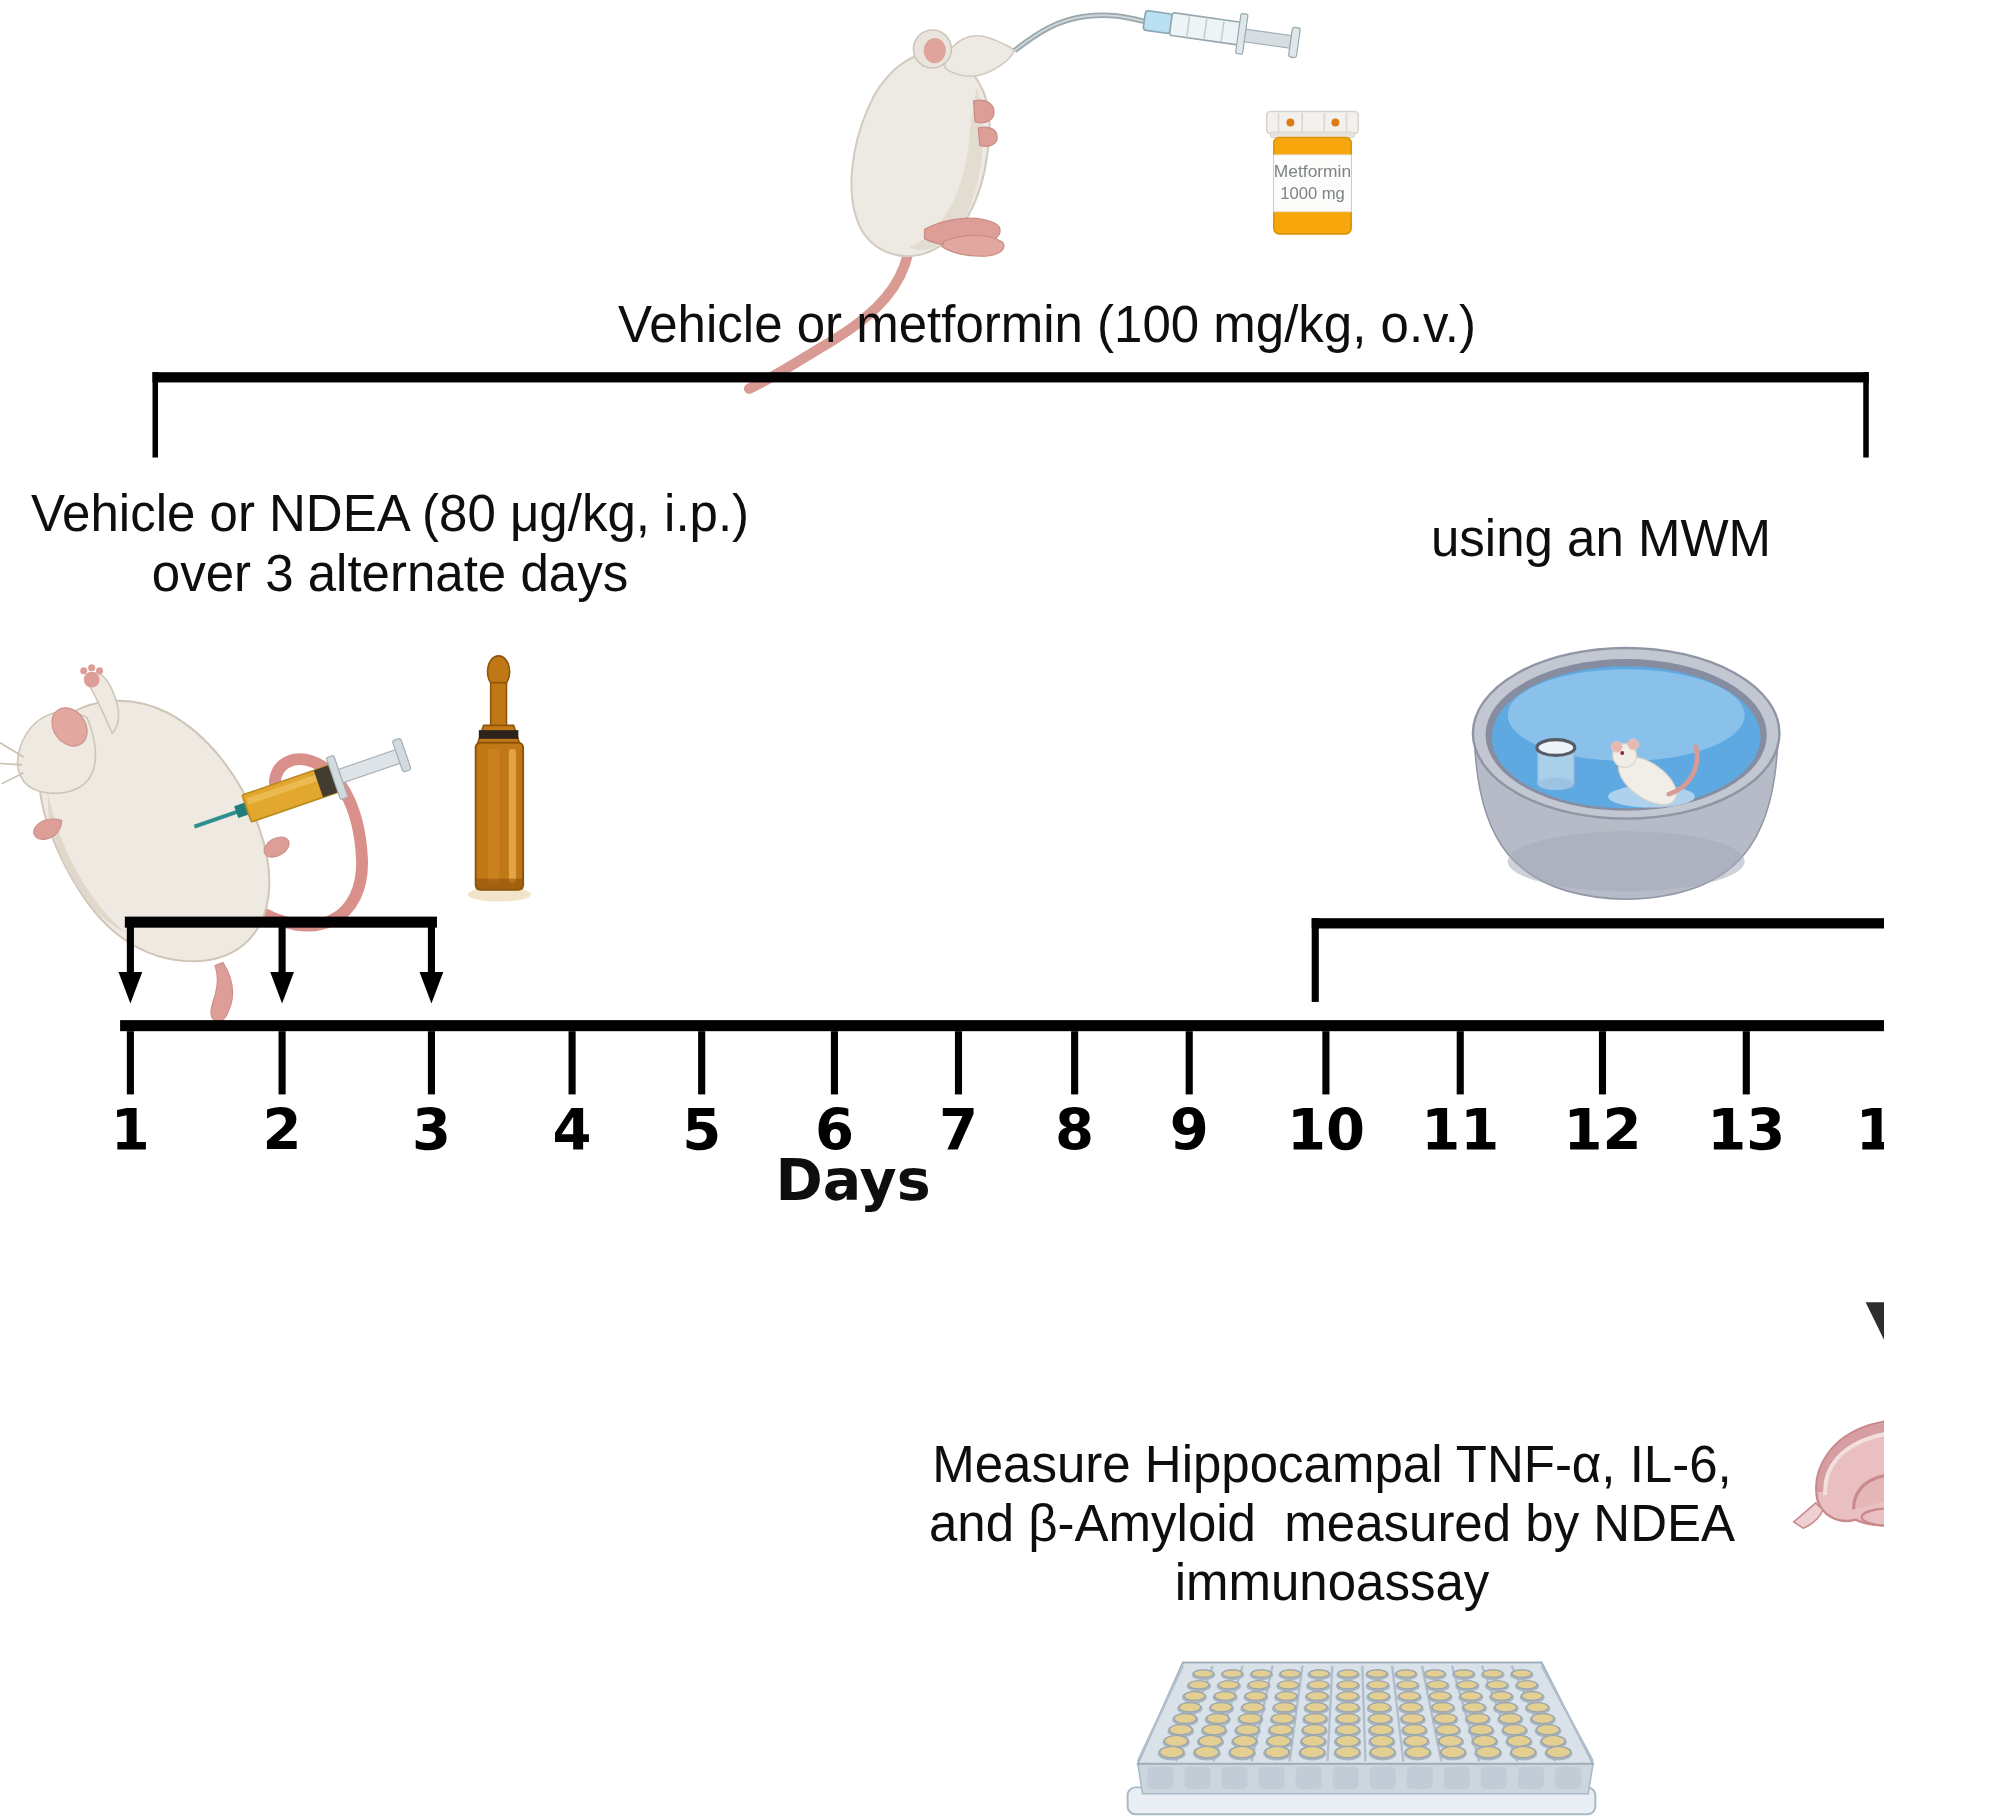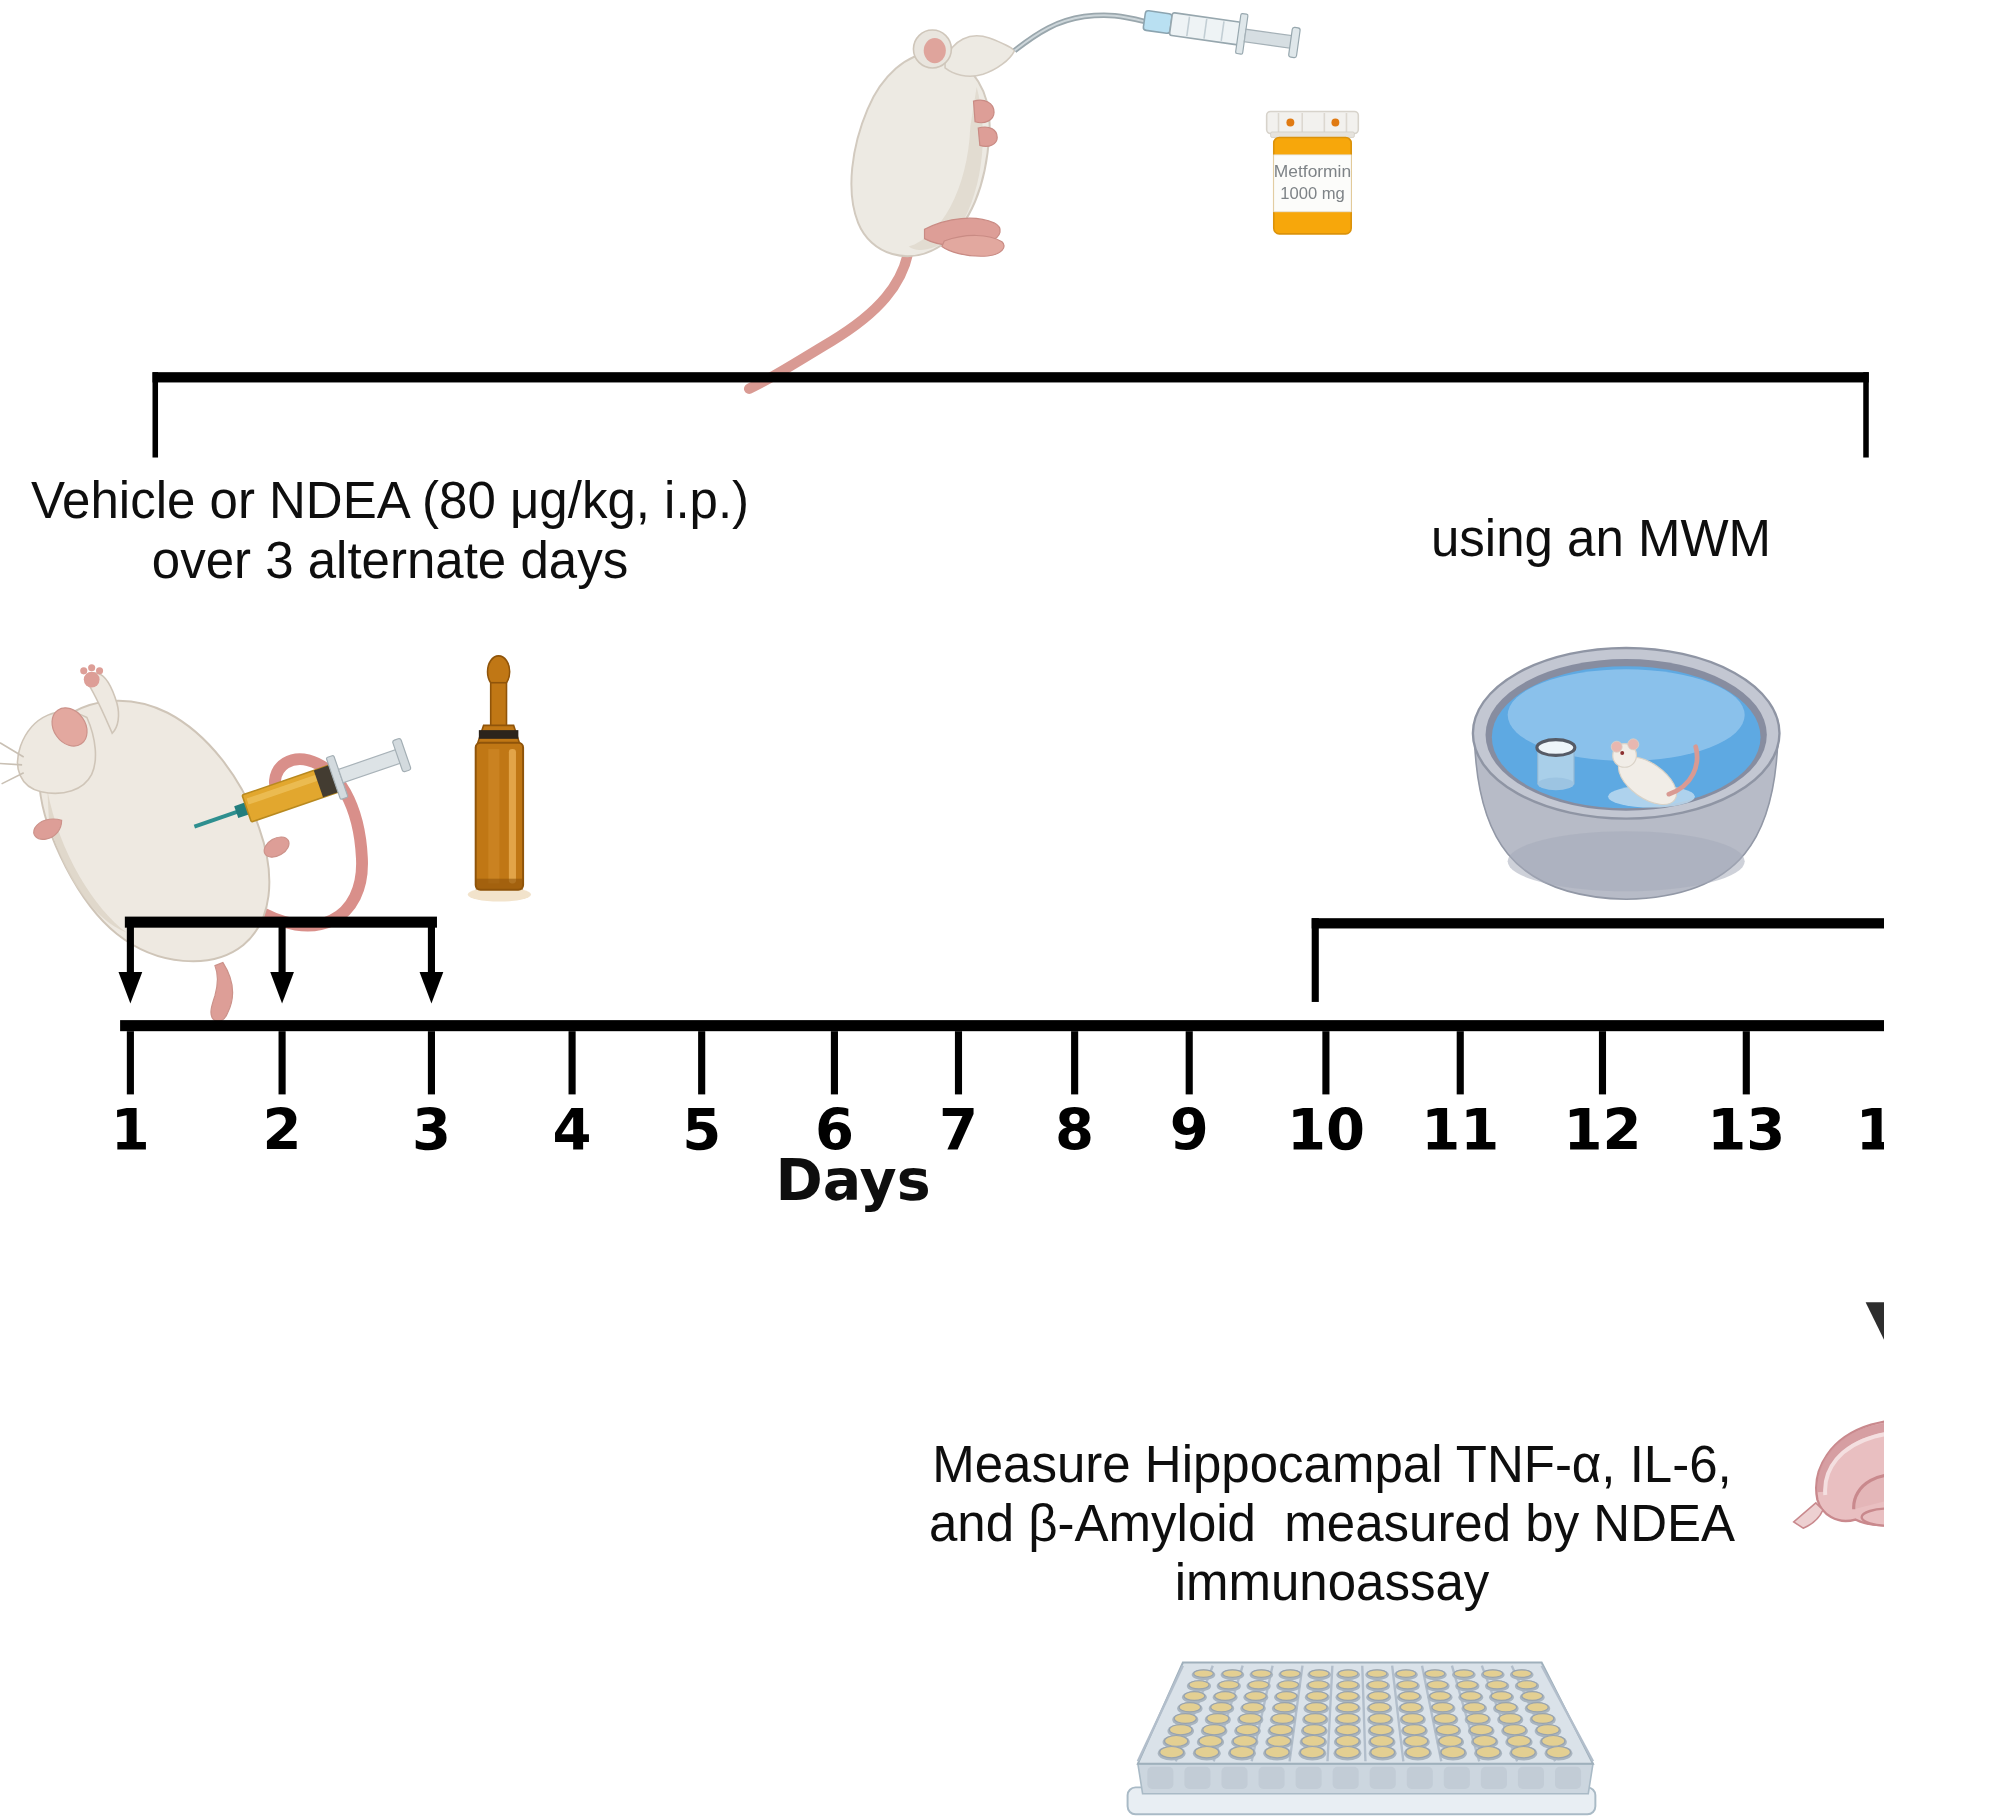--- a/index.html
+++ b/index.html
@@ -415,6 +415,7 @@
   </g>
 </svg>
 
+<div class="cap" style="left:1047px;top:295px">Vehicle or metformin (100 mg/kg, o.v.)</div>
 <div class="cap" style="left:390px;top:471px"><div>Vehicle or NDEA (80 μg/kg, i.p.)</div><div>over 3 alternate days</div></div>
 <div class="cap" style="left:1601px;top:510px;line-height:58px"><div>using an MWM</div></div>
 <div class="daysLabel" style="left:853px;top:1147px">Days</div>

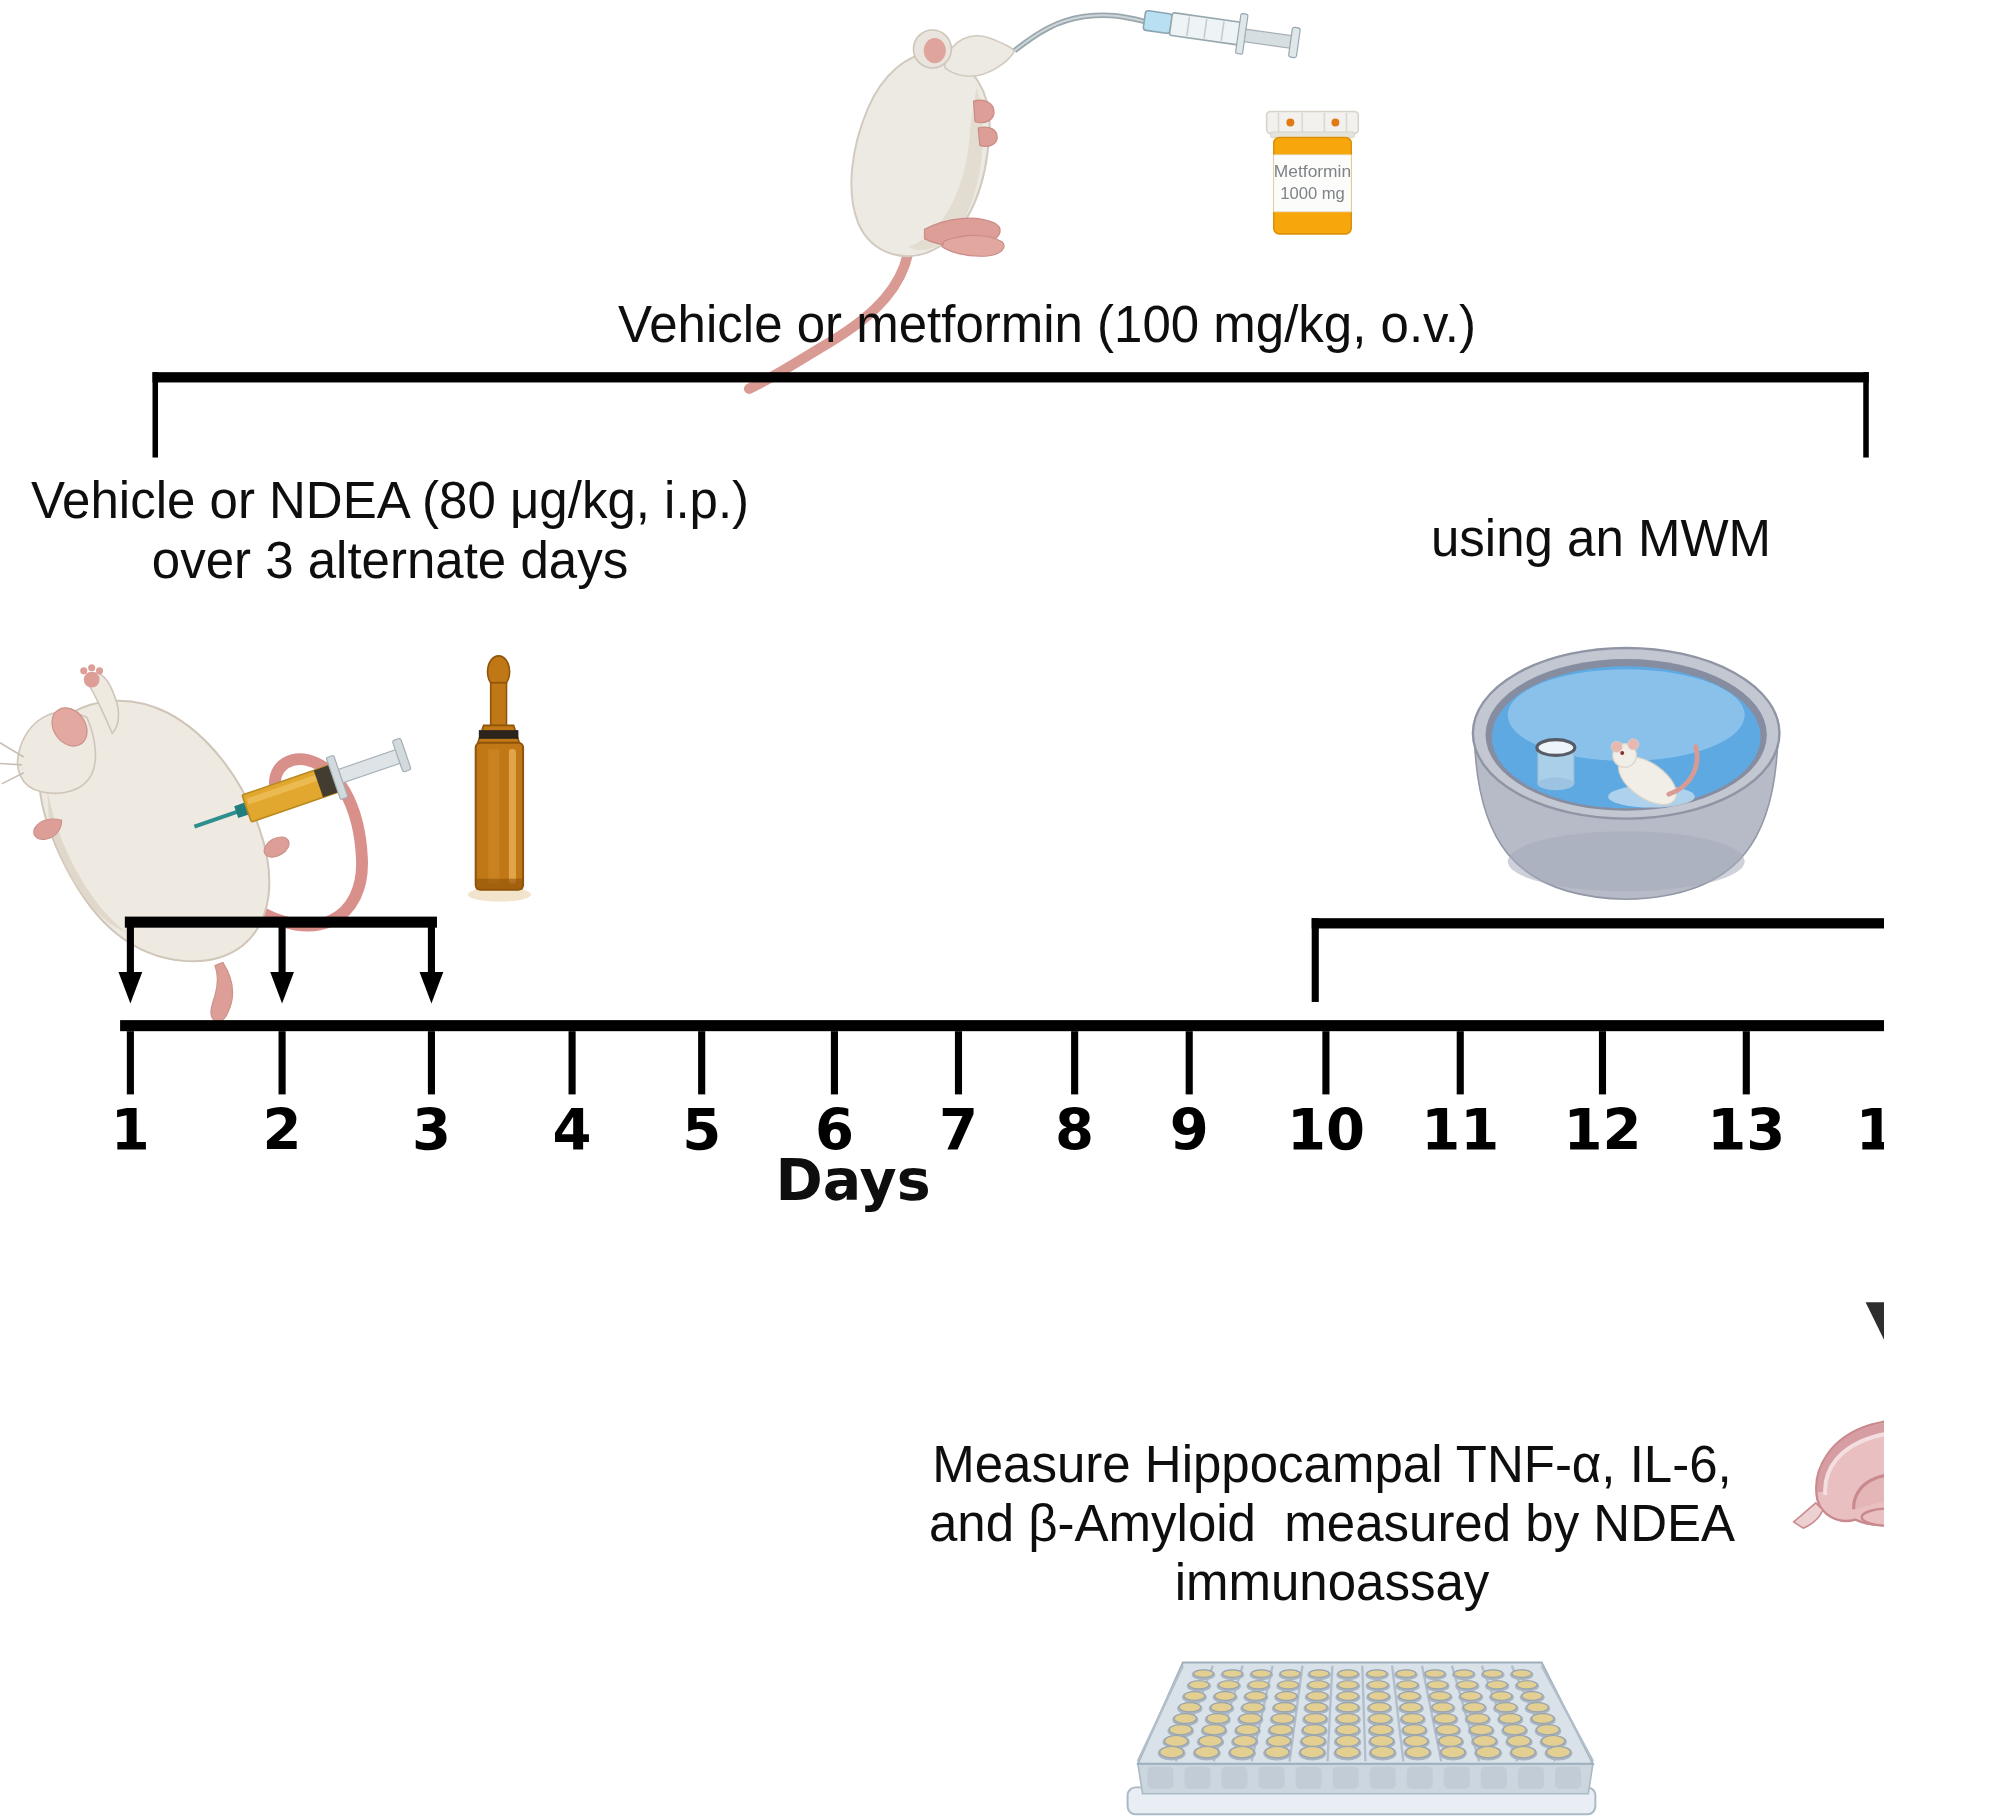--- a/index.html
+++ b/index.html
@@ -416,7 +416,7 @@
 </svg>
 
 <div class="cap" style="left:1047px;top:295px">Vehicle or metformin (100 mg/kg, o.v.)</div>
-<div class="cap" style="left:390px;top:471px"><div>Vehicle or NDEA (80 μg/kg, i.p.)</div><div>over 3 alternate days</div></div>
+<div class="cap" style="left:390px;top:484px"><div>Vehicle or NDEA (80 μg/kg, i.p.)</div><div>over 3 alternate days</div></div>
 <div class="cap" style="left:1601px;top:510px;line-height:58px"><div>using an MWM</div></div>
 <div class="daysLabel" style="left:853px;top:1147px">Days</div>
 <div class="cap" style="left:1332px;top:1435px;line-height:59px"><div>Measure Hippocampal TNF-α, IL-6,</div><div>and β-Amyloid  measured by NDEA</div><div>immunoassay</div></div>

